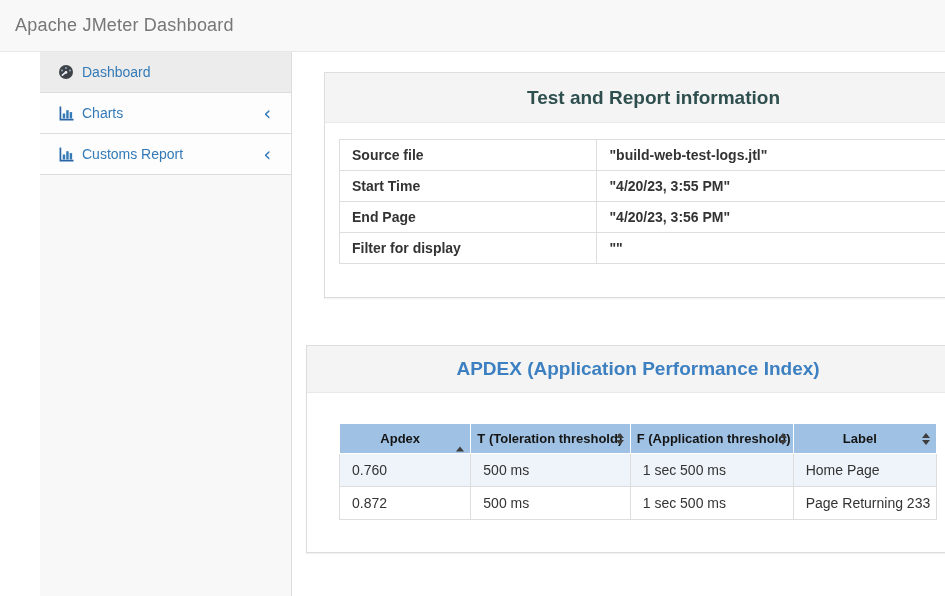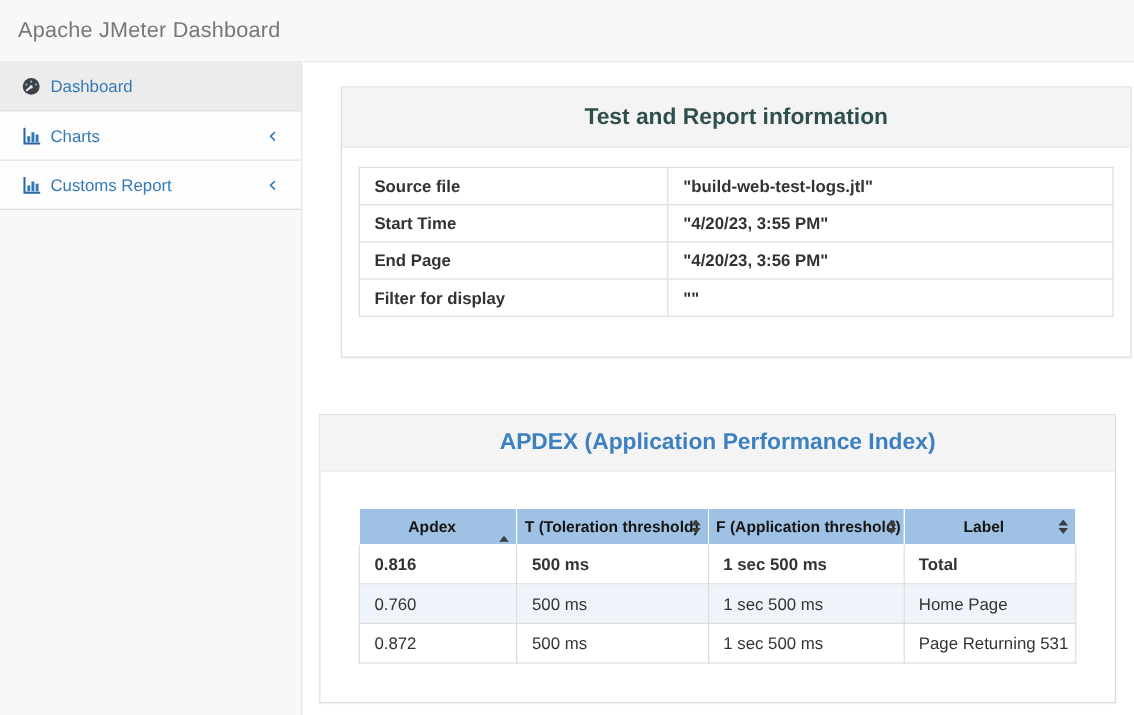--- a/index.html
+++ b/index.html
@@ -20,7 +20,7 @@
   }
 
   
-  .layout { display: flex; height: 544px; }
+  .layout { display: flex; height: 544px; padding-left: 40px; }
   .sidebar {
     width: 252px; height: 100%;
     background: #f8f8f8;

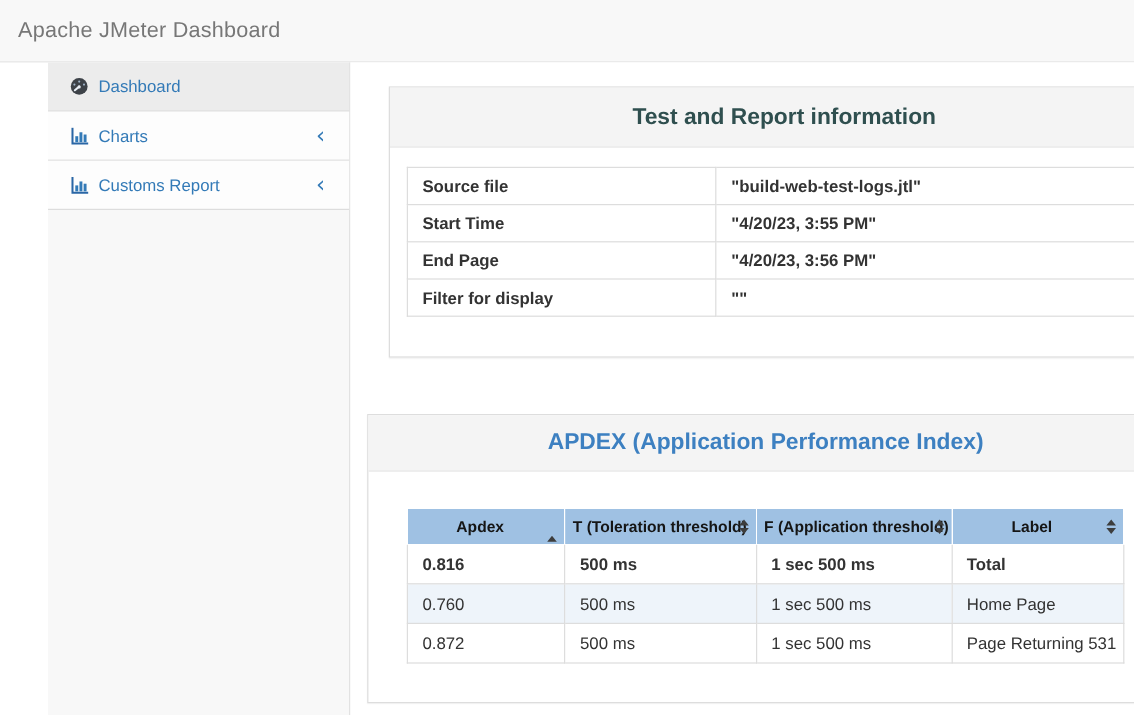--- a/index.html
+++ b/index.html
@@ -234,12 +234,6 @@
             </tr>
           </thead>
           <tbody>
-            <tr class="total">
-              <td>0.816</td>
-              <td>500 ms</td>
-              <td>1 sec 500 ms</td>
-              <td>Total</td>
-            </tr>
             <tr class="striped">
               <td>0.760</td>
               <td>500 ms</td>

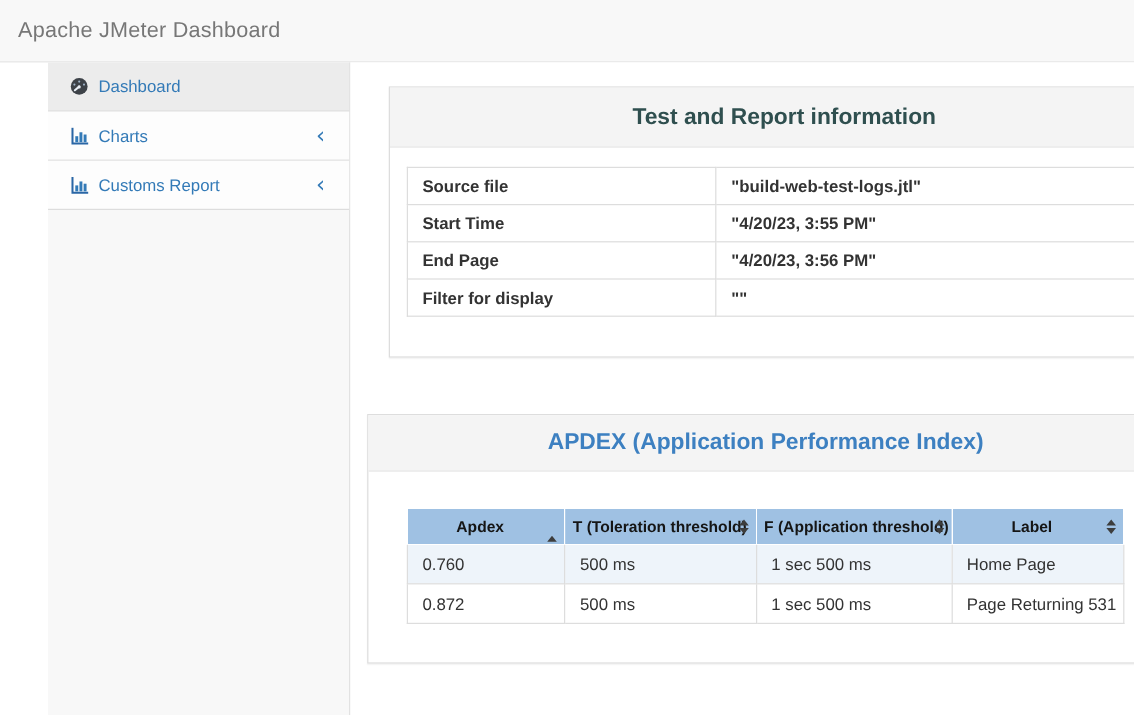--- a/index.html
+++ b/index.html
@@ -244,7 +244,7 @@
               <td>0.872</td>
               <td>500 ms</td>
               <td>1 sec 500 ms</td>
-              <td>Page Returning 531</td>
+              <td>Page Returning 233</td>
             </tr>
           </tbody>
         </table>

